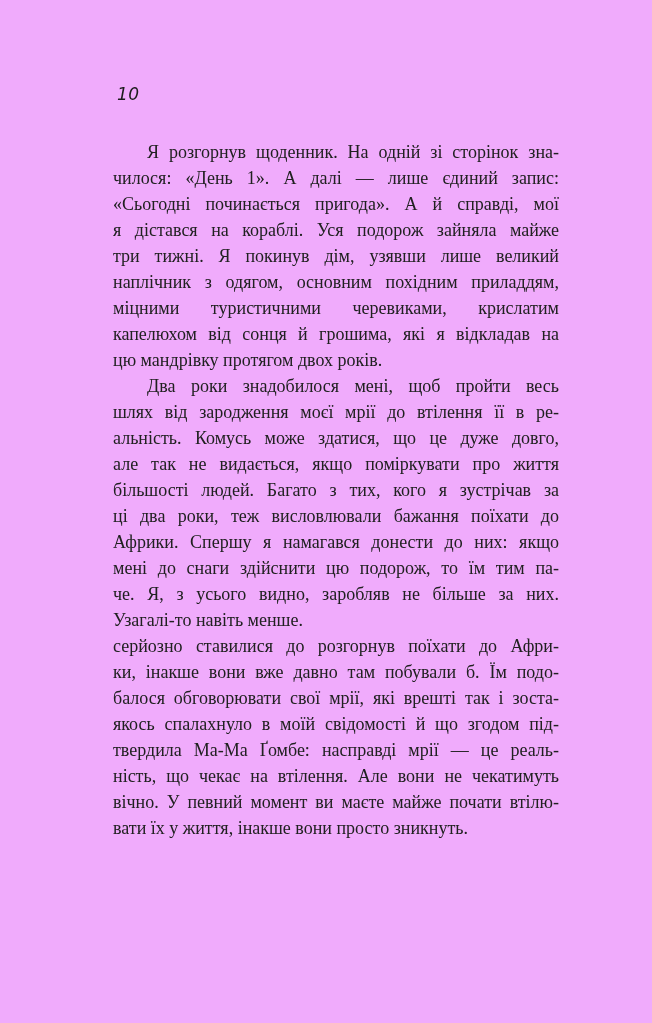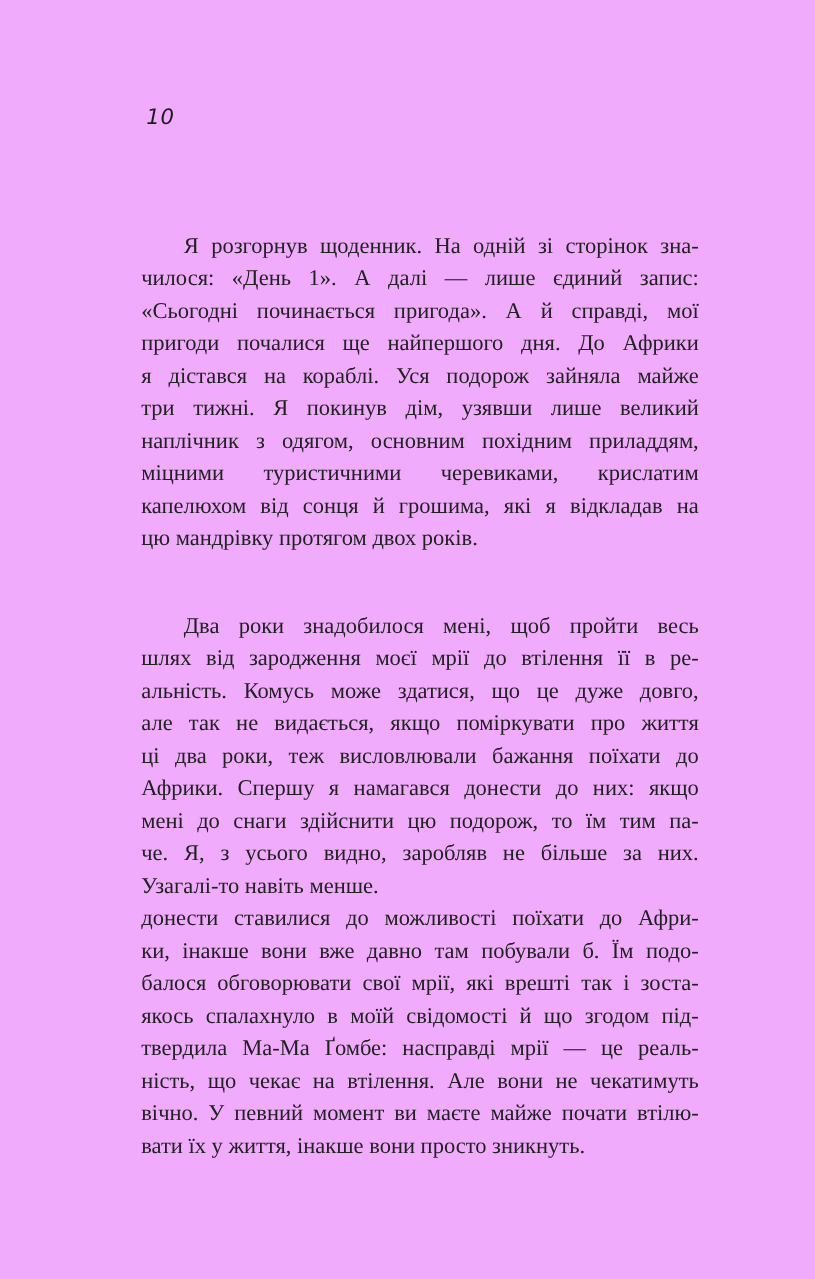--- a/index.html
+++ b/index.html
@@ -47,7 +47,6 @@
   }
   .line.first {
     text-indent: 34px;
-    margin-top: 44px;
   }
   .line.last {
     text-align: right;

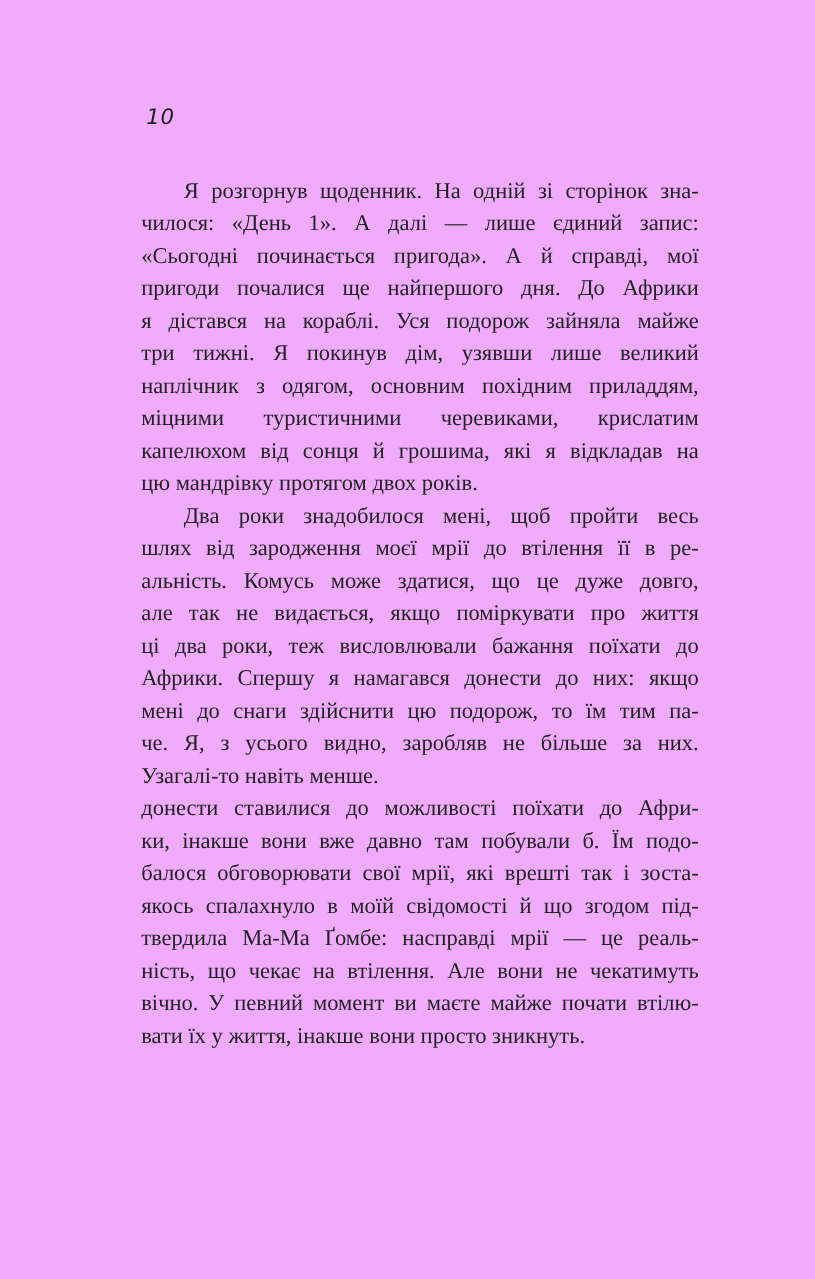--- a/index.html
+++ b/index.html
@@ -63,7 +63,6 @@
         <div class="line first">Я розгорнув щоденник. На одній зі сторінок зна-</div>
         <div class="line">чилося: «День 1». А далі — лише єдиний запис:</div>
         <div class="line">«Сьогодні починається пригода». А й справді, мої</div>
-        <div class="line">пригоди почалися ще найпершого дня. До Африки</div>
         <div class="line">я дістався на кораблі. Уся подорож зайняла майже</div>
         <div class="line">три тижні. Я покинув дім, узявши лише великий</div>
         <div class="line">наплічник з одягом, основним похідним приладдям,</div>

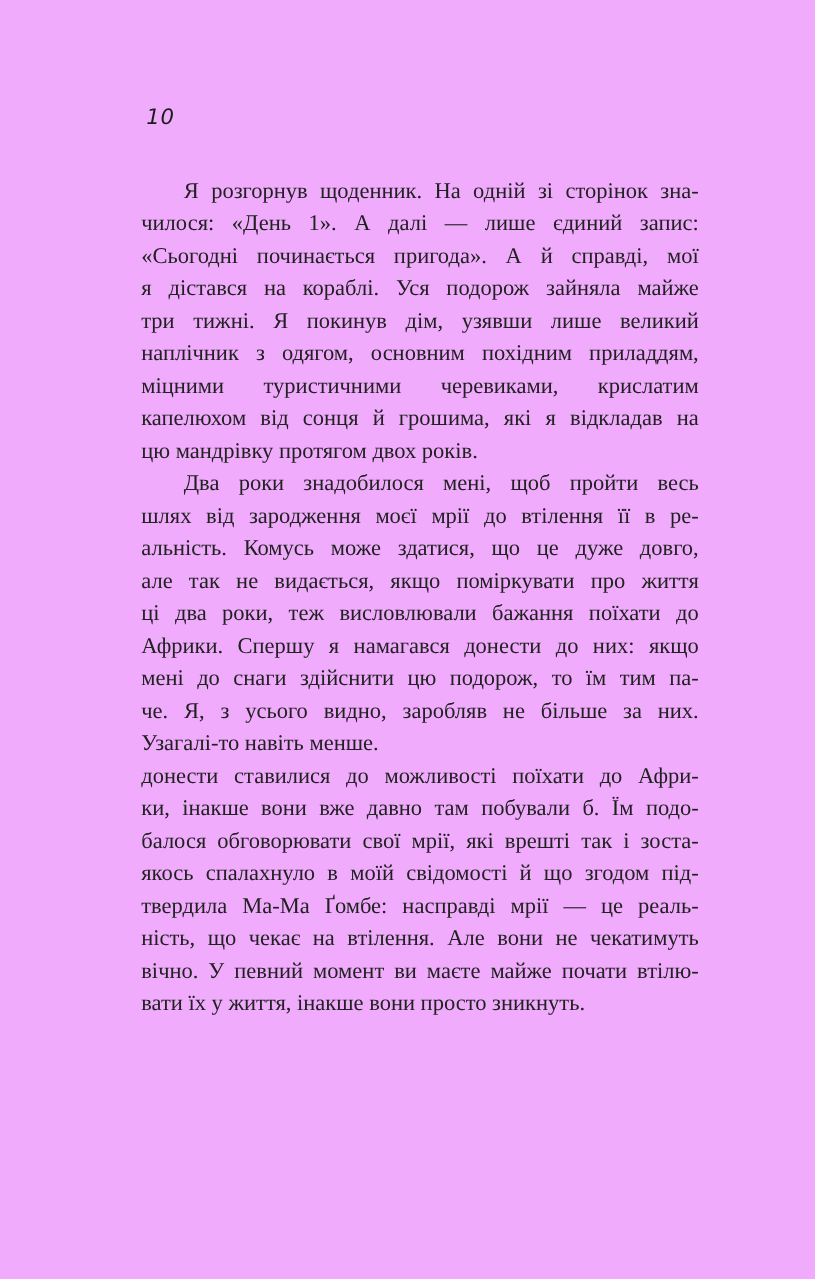--- a/index.html
+++ b/index.html
@@ -75,6 +75,7 @@
         <div class="line">шлях від зародження моєї мрії до втілення її в ре-</div>
         <div class="line">альність. Комусь може здатися, що це дуже довго,</div>
         <div class="line">але так не видається, якщо поміркувати про життя</div>
+        <div class="line">більшості людей. Багато з тих, кого я зустрічав за</div>
         <div class="line">ці два роки, теж висловлювали бажання поїхати до</div>
         <div class="line">Африки. Спершу я намагався донести до них: якщо</div>
         <div class="line">мені до снаги здійснити цю подорож, то їм тим па-</div>

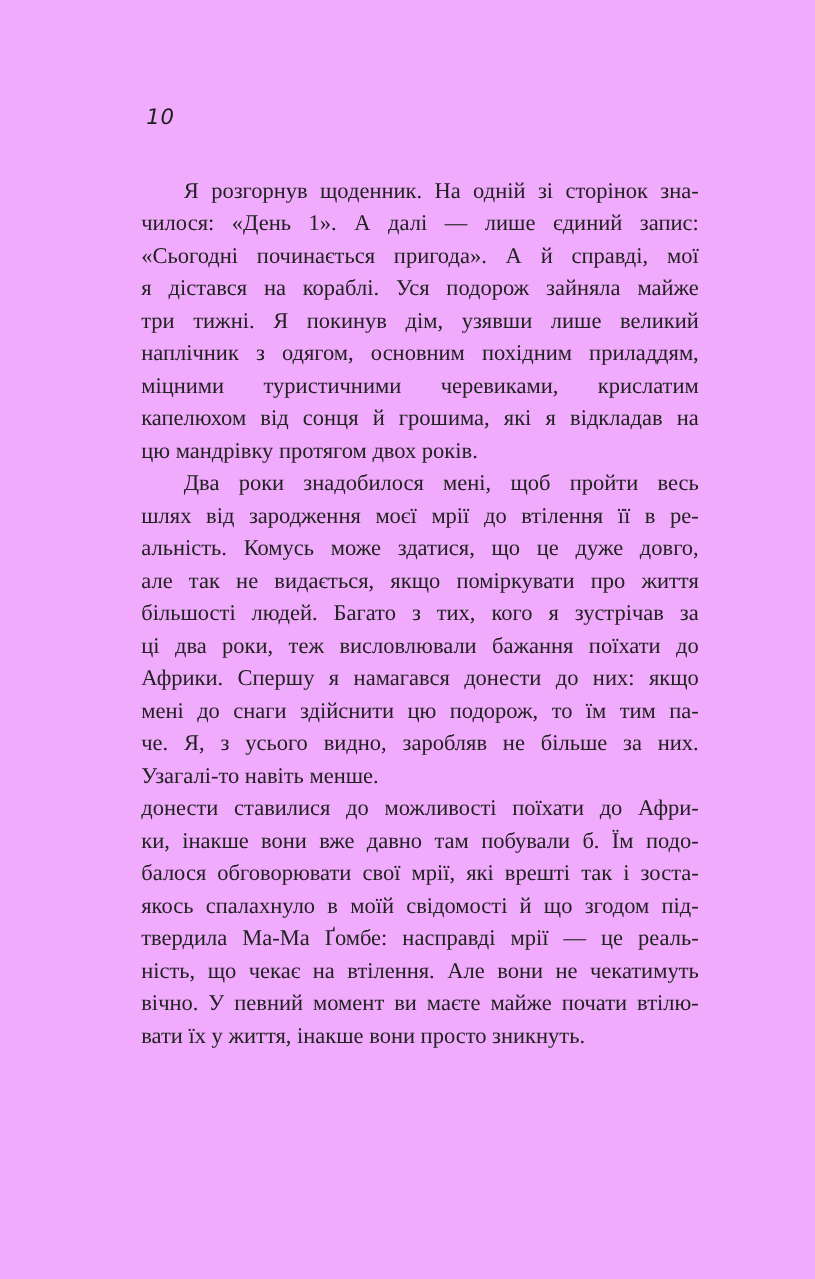--- a/index.html
+++ b/index.html
@@ -83,7 +83,7 @@
         <div class="line last">Узагалі-то навіть менше.</div>
       </div>
       <div class="paragraph">
-        <div class="line">донести ставилися до можливості поїхати до Афри-</div>
+        <div class="line">серйозно ставилися до розгорнув поїхати до Афри-</div>
         <div class="line">ки, інакше вони вже давно там побували б. Їм подо-</div>
         <div class="line">балося обговорювати свої мрії, які врешті так і зоста-</div>
         <div class="line">якось спалахнуло в моїй свідомості й що згодом під-</div>

